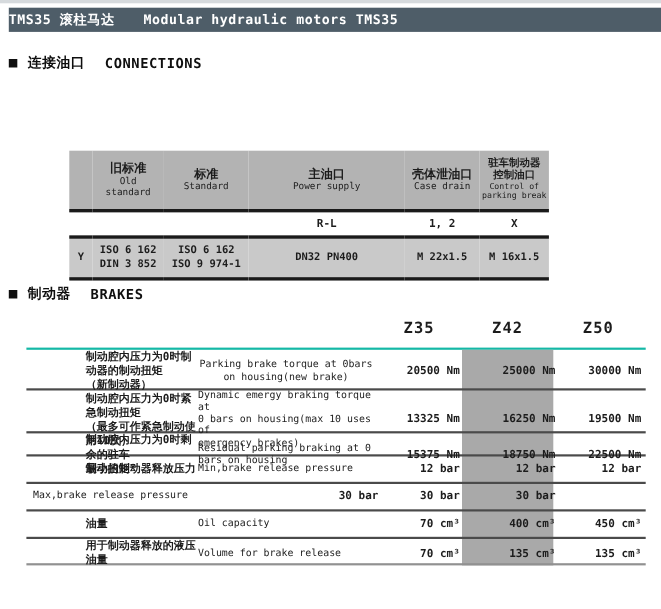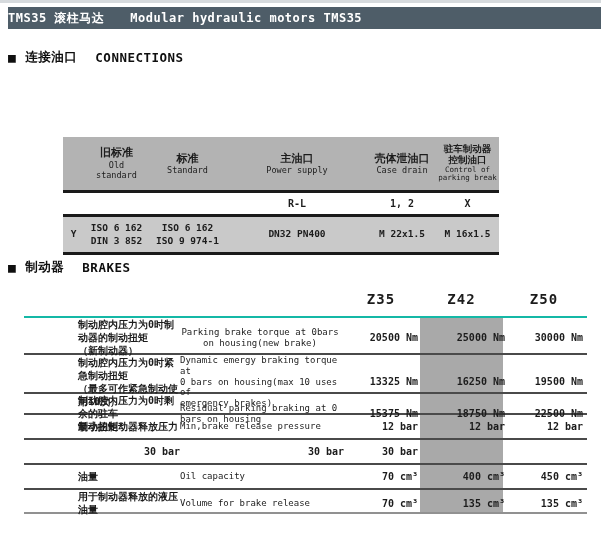--- a/index.html
+++ b/index.html
@@ -176,6 +176,7 @@
       </div>
 
       <div class="brake-row r5">
+        <div class="bt-en">Max,brake release pressure</div>
         <div class="bt-val">30 bar</div>
         <div class="bt-val">30 bar</div>
         <div class="bt-val">30 bar</div>

